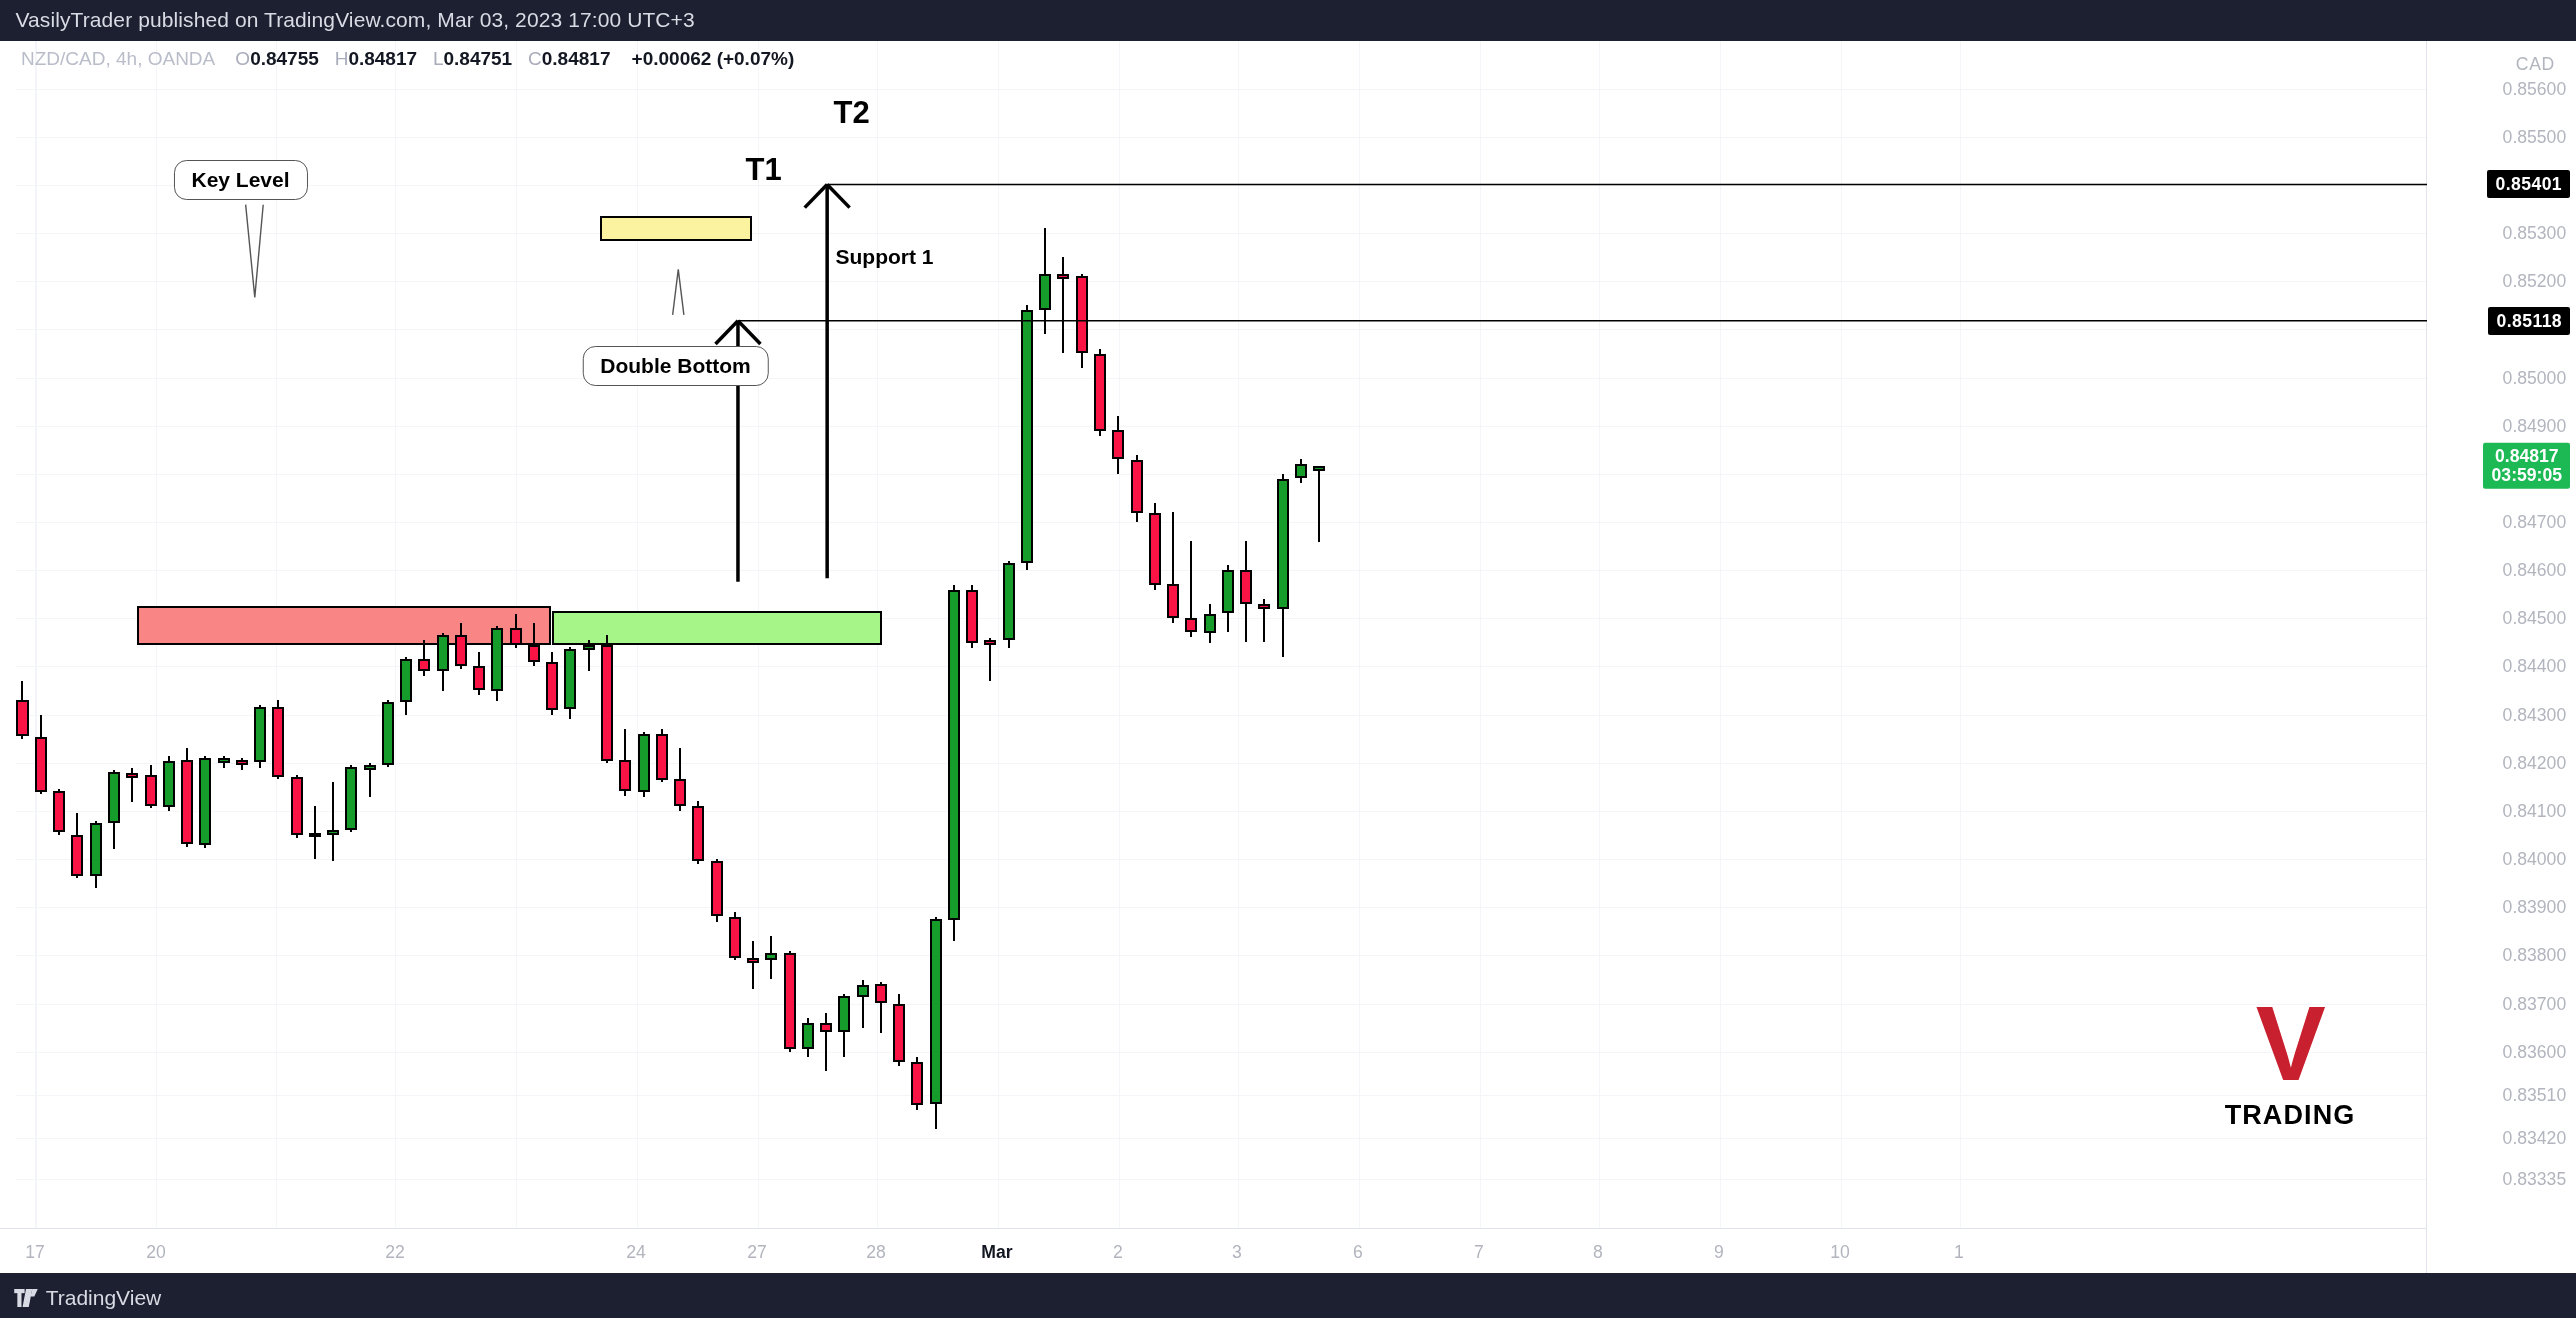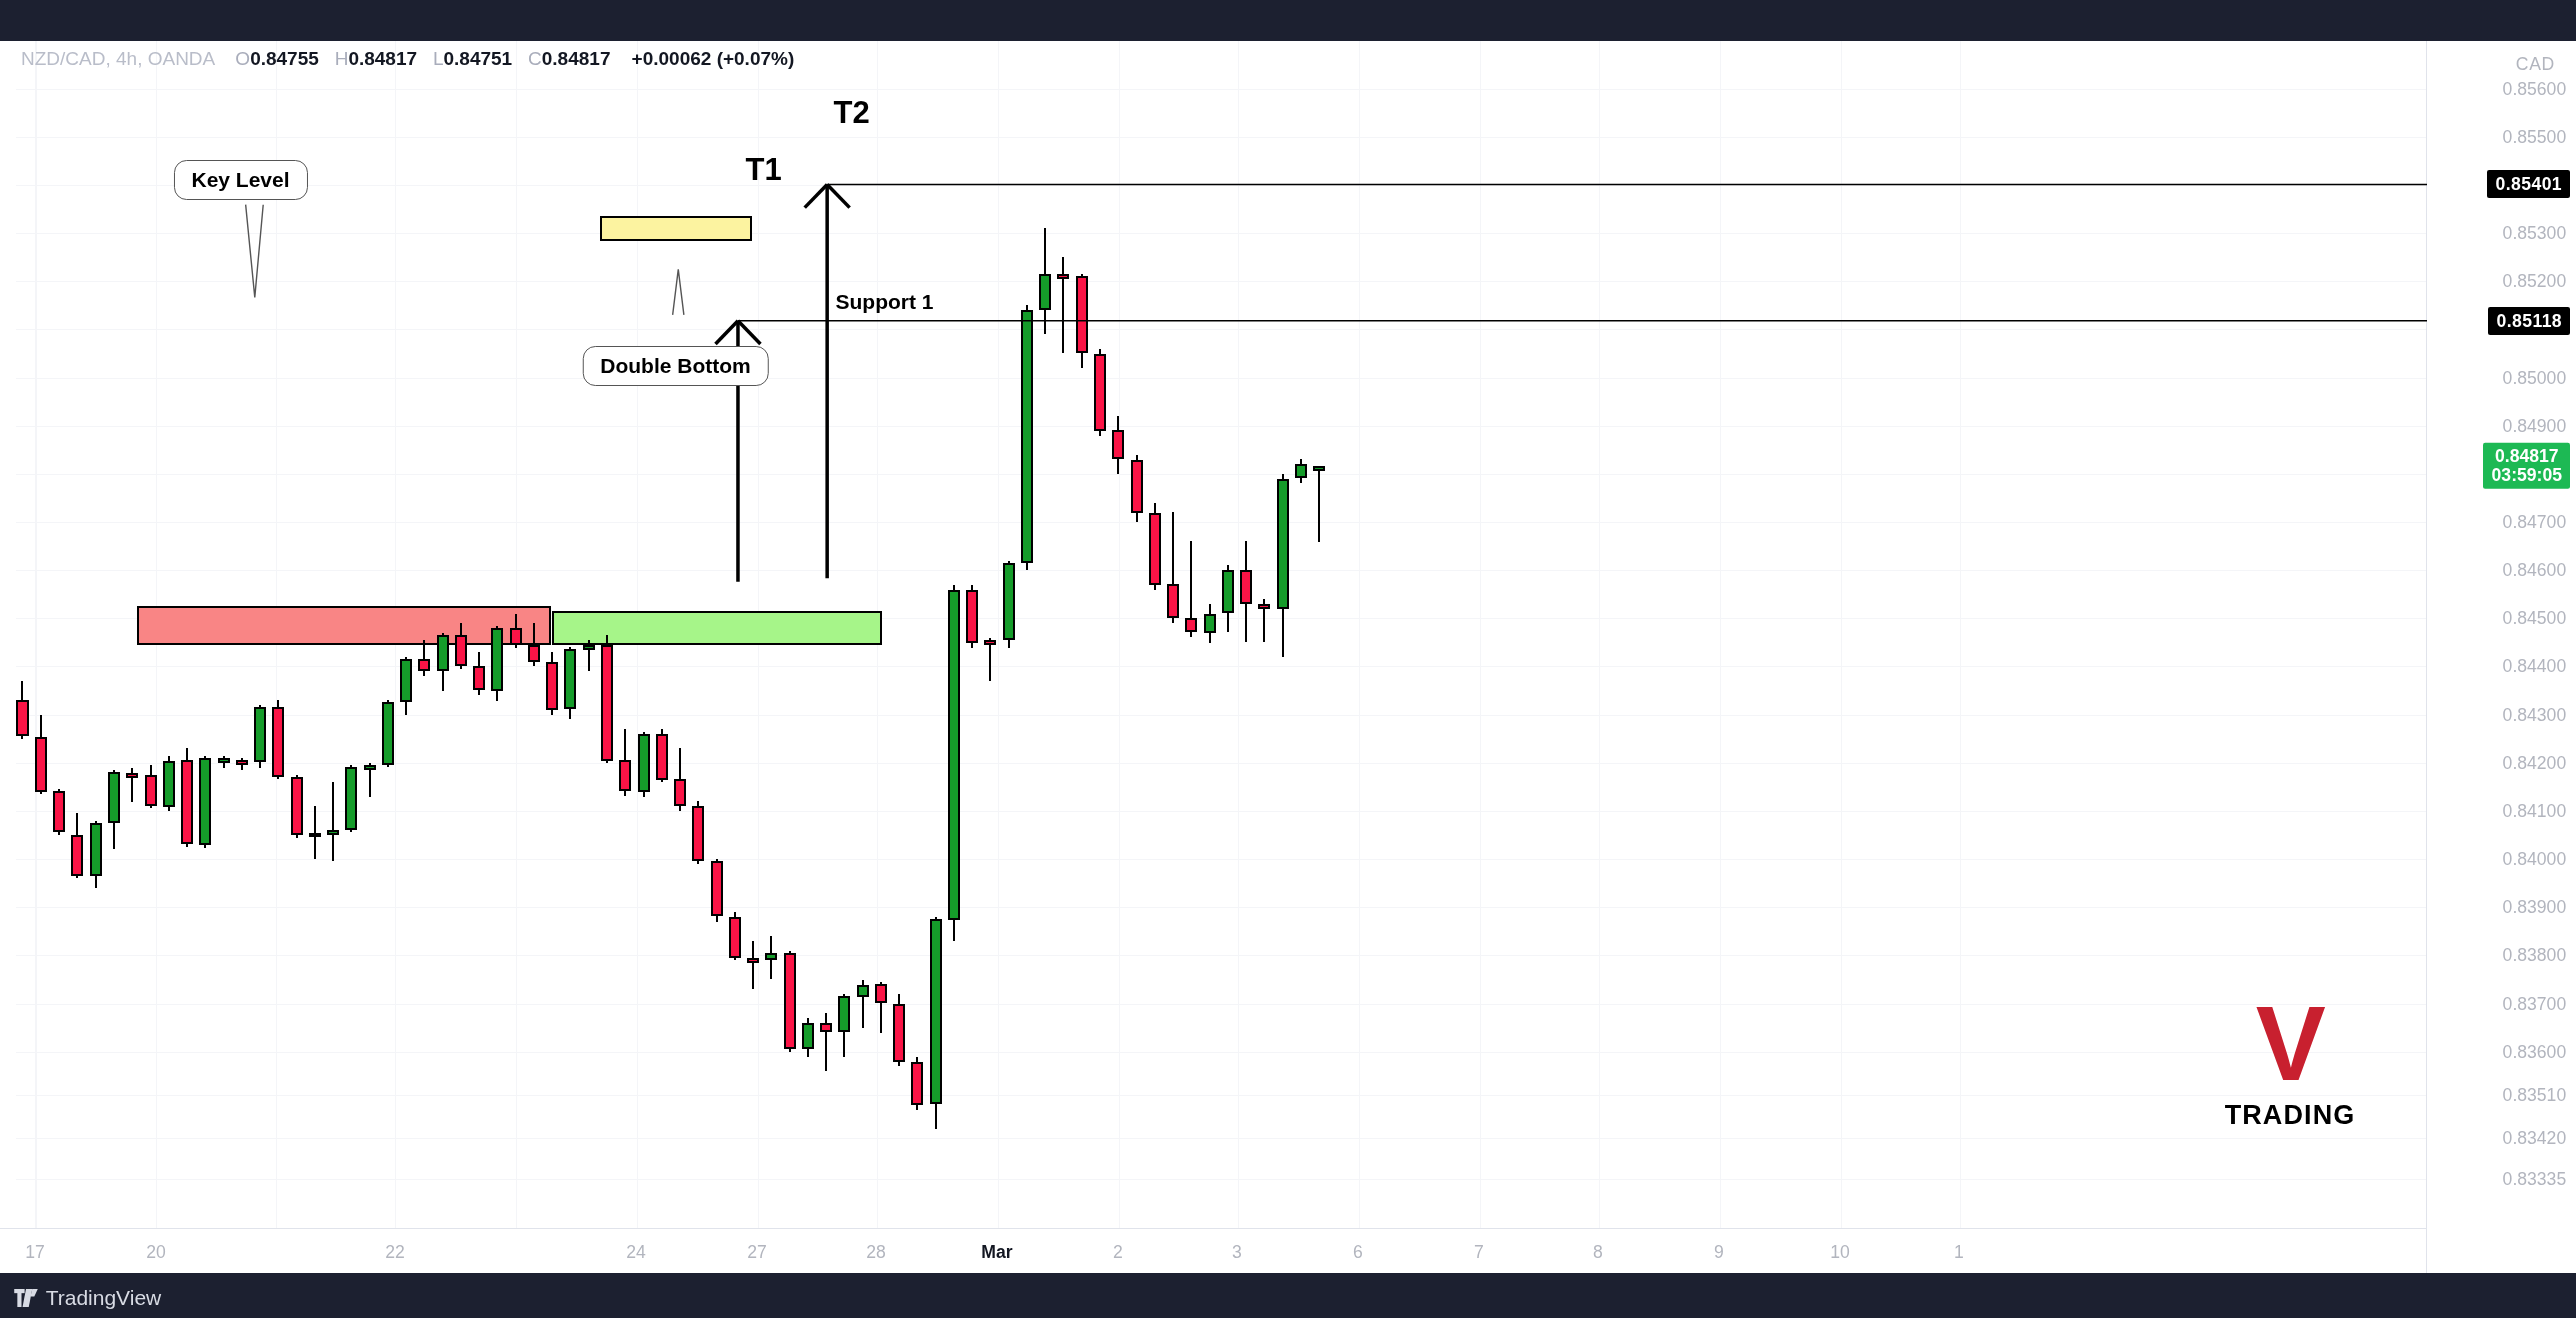--- a/index.html
+++ b/index.html
@@ -74,6 +74,9 @@
 
 <div id="root">
 
+  <div class="attrbar">
+    <div class="txt">VasilyTrader published on TradingView.com, Mar 03, 2023 17:00 UTC+3</div>
+  </div>
 
   <div class="canvas">
     <div class="plot" id="plot">

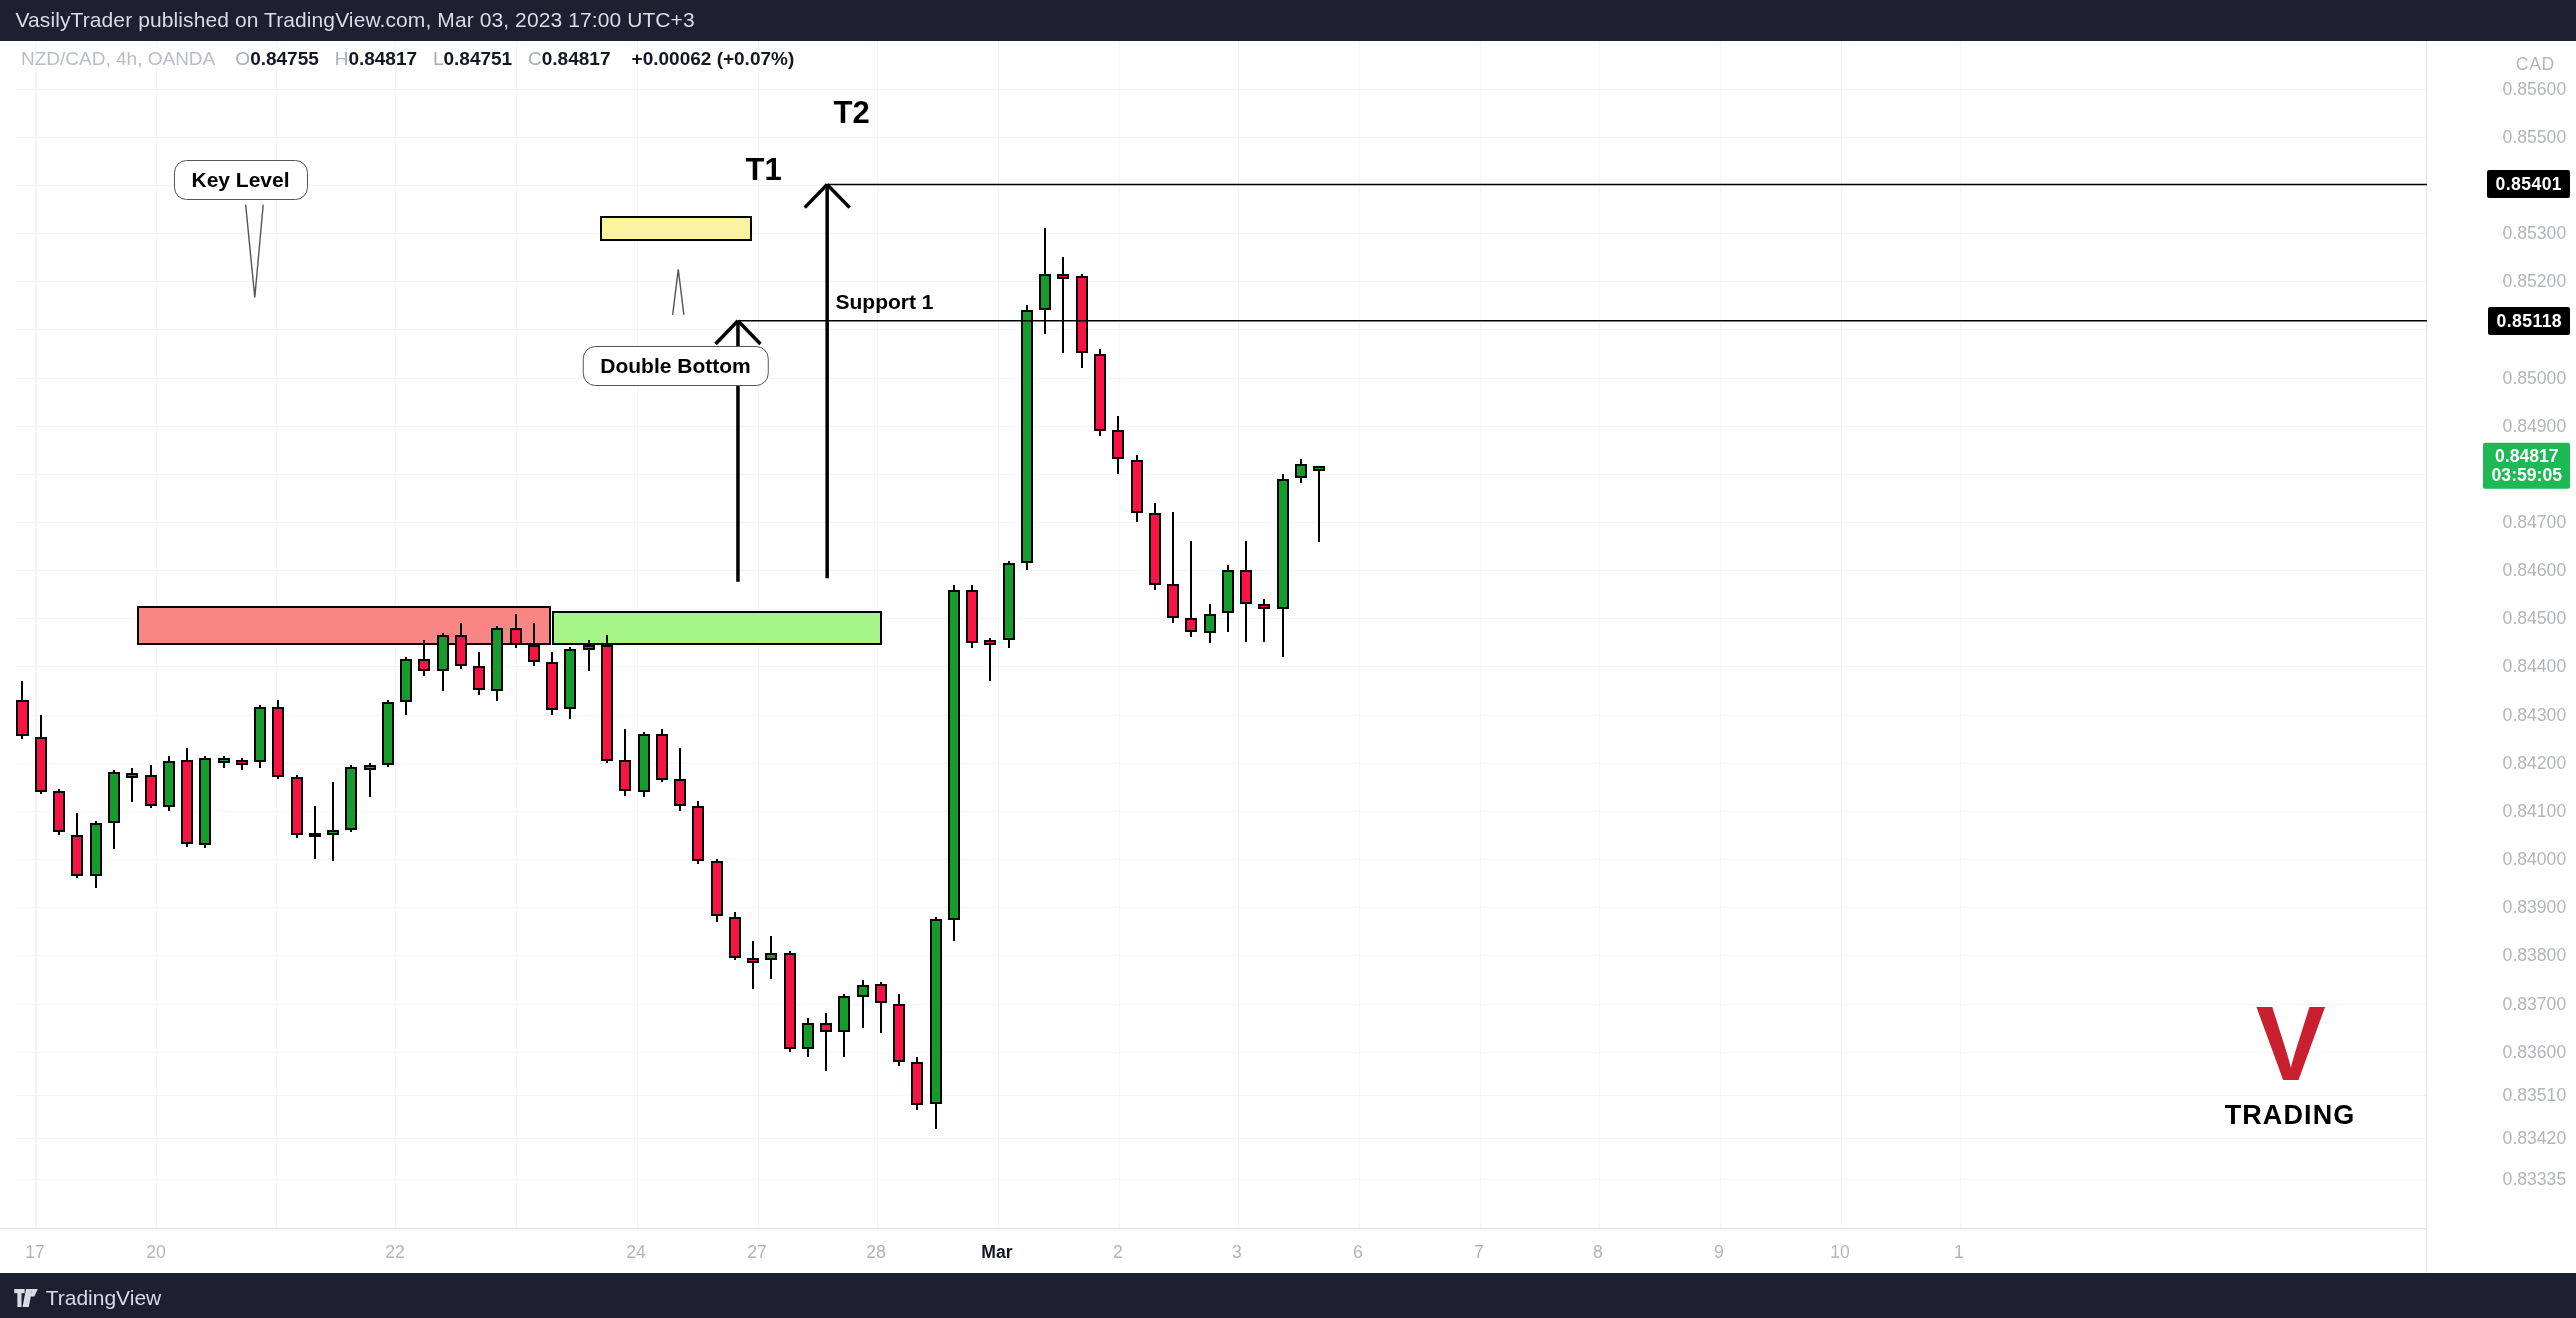--- a/index.html
+++ b/index.html
@@ -60,7 +60,7 @@
   
   .callout{position:absolute;background:#fff;border:1.4px solid #555;border-radius:12.6px;
            padding:7px 17px;font-size:21px;font-weight:bold;color:#000;white-space:nowrap;}
-  .plainlab{position:absolute;font-size:21px;font-weight:bold;color:#000;white-space:nowrap;margin-top:45px;}
+  .plainlab{position:absolute;font-size:21px;font-weight:bold;color:#000;white-space:nowrap;}
   .biglab{position:absolute;font-size:31px;font-weight:bold;color:#000;white-space:nowrap;margin-top:13px;}
   svg.ov{position:absolute;left:0;top:0;overflow:visible;pointer-events:none;}
 

